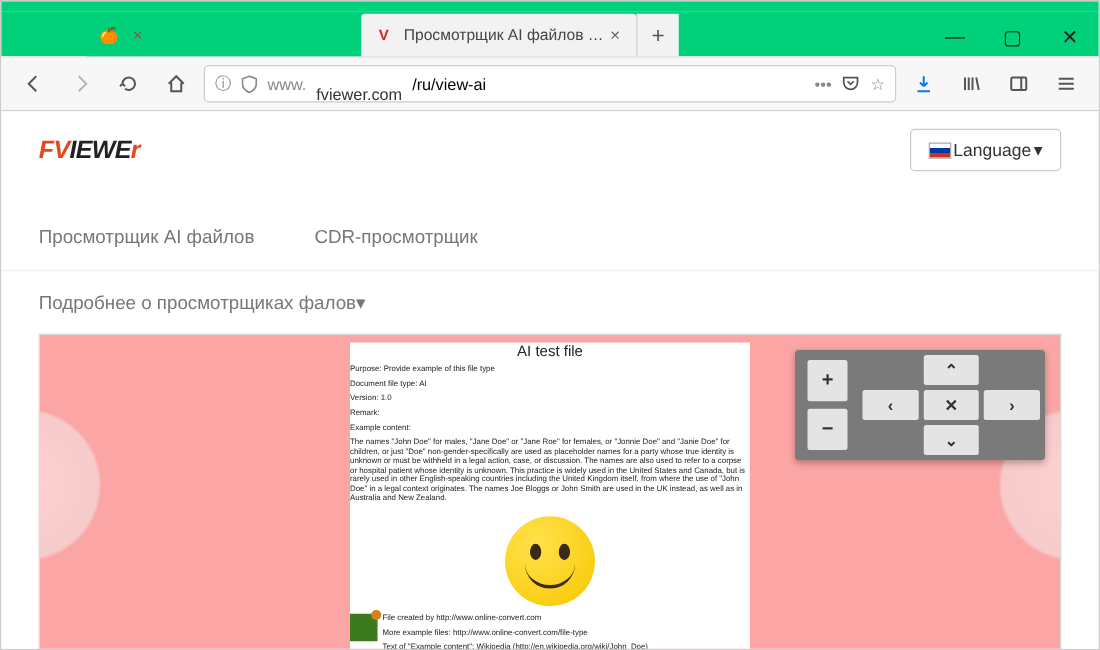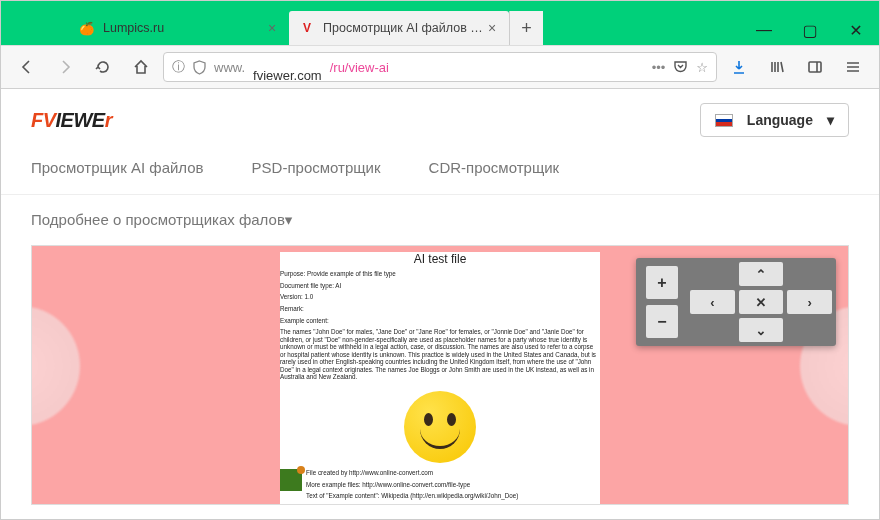--- a/index.html
+++ b/index.html
@@ -83,7 +83,6 @@
 <div class="tabstrip">
   <div class="tab inactive">
     <span class="favicon">🍊</span>
-    <span class="title">Lumpics.ru</span>
     <span class="close">×</span>
   </div>
   <div class="tab active">

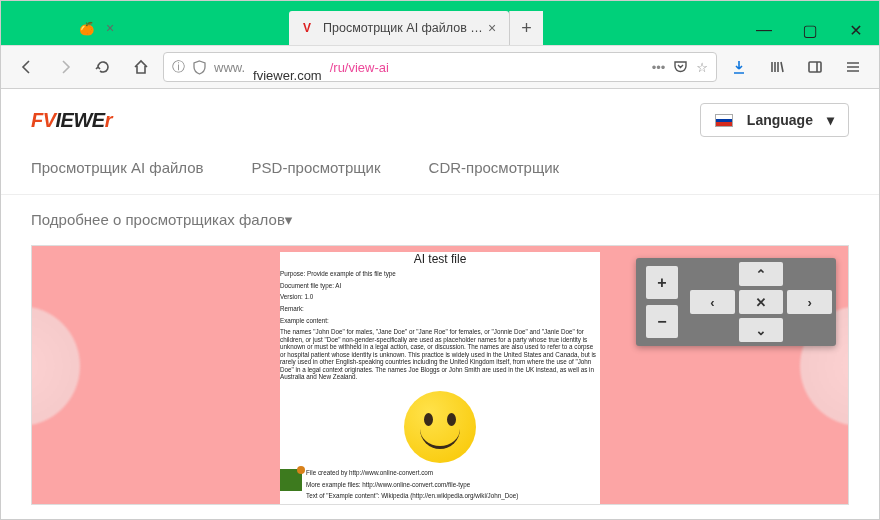--- a/index.html
+++ b/index.html
@@ -26,7 +26,7 @@
   .tbtn svg { stroke: #555; fill: none; stroke-width: 1.6; }
   .addr { flex: 1; height: 30px; background: #fff; border: 1px solid #ccc; border-radius: 4px; display: flex; align-items: center; padding: 0 8px; gap: 8px; font-size: 13px; color: #888; }
   .addr .host { color: #333; margin-top: 16px; }
-  .addr .path { color: #ec4899; }
+  .addr .path { color: #000000; }
   .addr .grow { flex: 1; }
   .addr .iconsm { color: #888; display: inline-flex; }
 

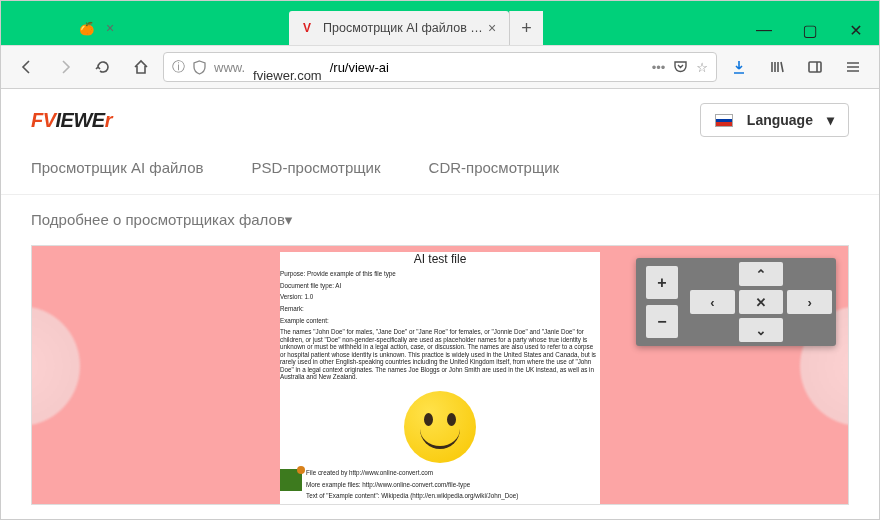--- a/index.html
+++ b/index.html
@@ -40,7 +40,7 @@
   .fv-logo .f { color: #e8471b; }
   .fv-logo .v { color: #e8471b; }
   .fv-logo .rest { color: #222; }
-  .lang-btn { border: 1px solid #ccc; border-radius: 4px; padding: 8px 14px; font-size: 14px; color: #333; display: flex; align-items: center; gap: 14px; background: #fff; font-weight: bold; }
+  .lang-btn { border: 1px solid #ccc; border-radius: 4px; padding: 8px 14px; font-size: 14px; color: #333; display: flex; align-items: center; gap: 2px; background: #fff; }
   .flag-ru { width: 18px; height: 13px; display: inline-block; background: linear-gradient(#fff 33.3%, #0039a6 33.3%, #0039a6 66.6%, #d52b1e 66.6%); border: 0.5px solid #aaa; }
 
   .fv-nav { display: flex; gap: 48px; padding: 16px 30px 18px 30px; font-size: 15px; color: #777; border-bottom: 1px solid #eee; flex-wrap: wrap; }

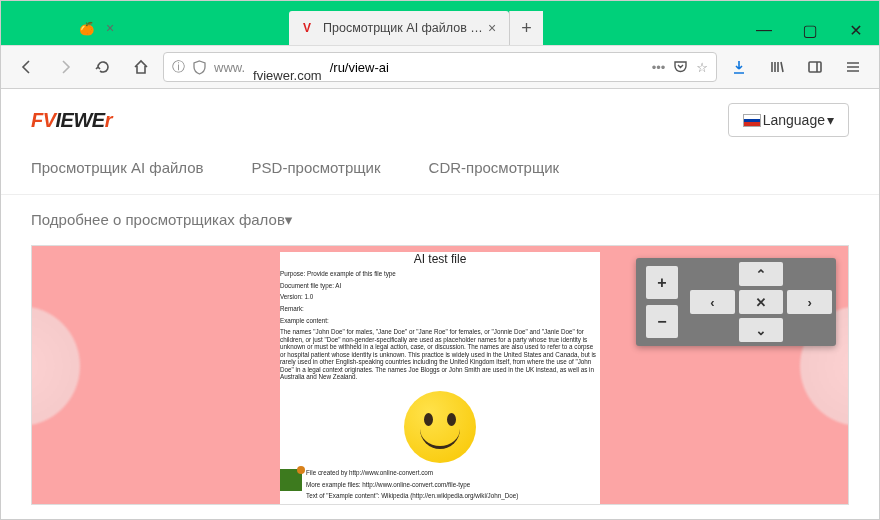--- a/index.html
+++ b/index.html
@@ -44,7 +44,7 @@
   .flag-ru { width: 18px; height: 13px; display: inline-block; background: linear-gradient(#fff 33.3%, #0039a6 33.3%, #0039a6 66.6%, #d52b1e 66.6%); border: 0.5px solid #aaa; }
 
   .fv-nav { display: flex; gap: 48px; padding: 16px 30px 18px 30px; font-size: 15px; color: #777; border-bottom: 1px solid #eee; flex-wrap: wrap; }
-  .fv-nav .navitem { white-space: nowrap; }
+  .fv-nav .navitem { white-space: nowrap; margin-top: 22px; }
   .fv-nav2 { padding: 16px 30px; font-size: 15px; color: #777; }
 
   

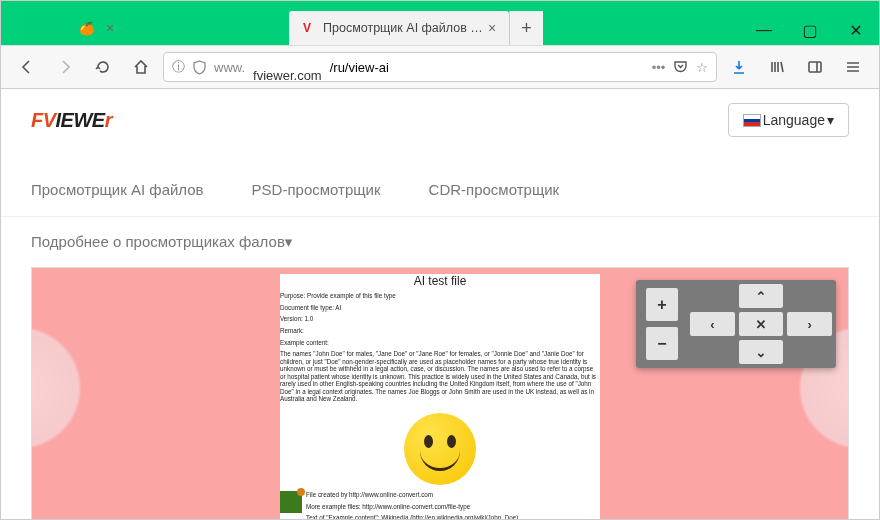--- a/index.html
+++ b/index.html
@@ -178,7 +178,6 @@
 
     <div class="fv-nav">
       <span class="navitem">Просмотрщик AI файлов</span>
-      <span class="navitem">PSD-просмотрщик</span>
       <span class="navitem">CDR-просмотрщик</span>
     </div>
     <div class="fv-nav2">

